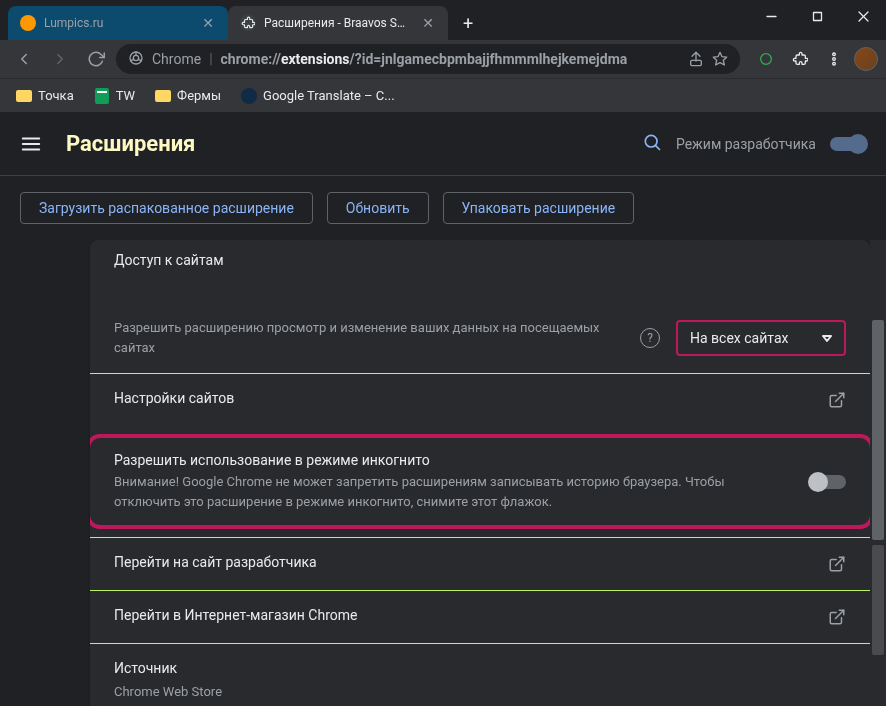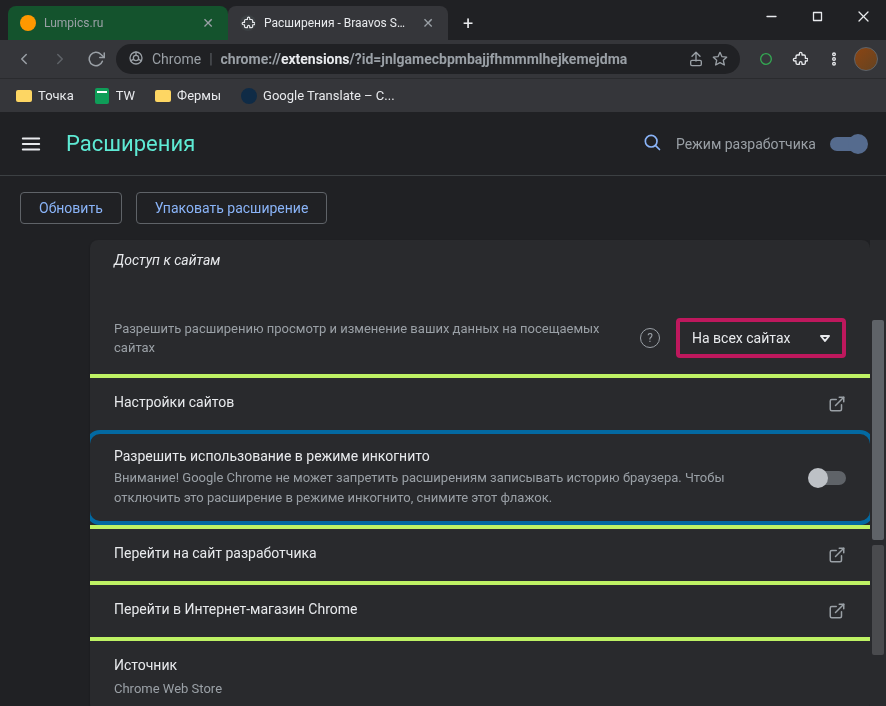--- a/index.html
+++ b/index.html
@@ -8,7 +8,7 @@
 
 .titlebar { height: 40px; background: #202124; display: flex; align-items: flex-end; padding-left: 8px; }
 .tab { height: 34px; display: flex; align-items: center; padding: 0 12px; gap: 8px; color: #e8eaed; font-size: 12px; border-radius: 8px 8px 0 0; position: relative; width: 220px; }
-.tab.inactive { background: #14532d; color: #9aa0a6; }
+.tab.inactive { background: #0c4a6e; color: #9aa0a6; }
 .tab.active { background: #35363a; }
 .tab-favicon { width: 16px; height: 16px; border-radius: 50%; background: #ff9800; flex-shrink: 0; display:flex;align-items:center;justify-content:center;}
 .tab-favicon.ext svg { width: 14px; height: 14px; }

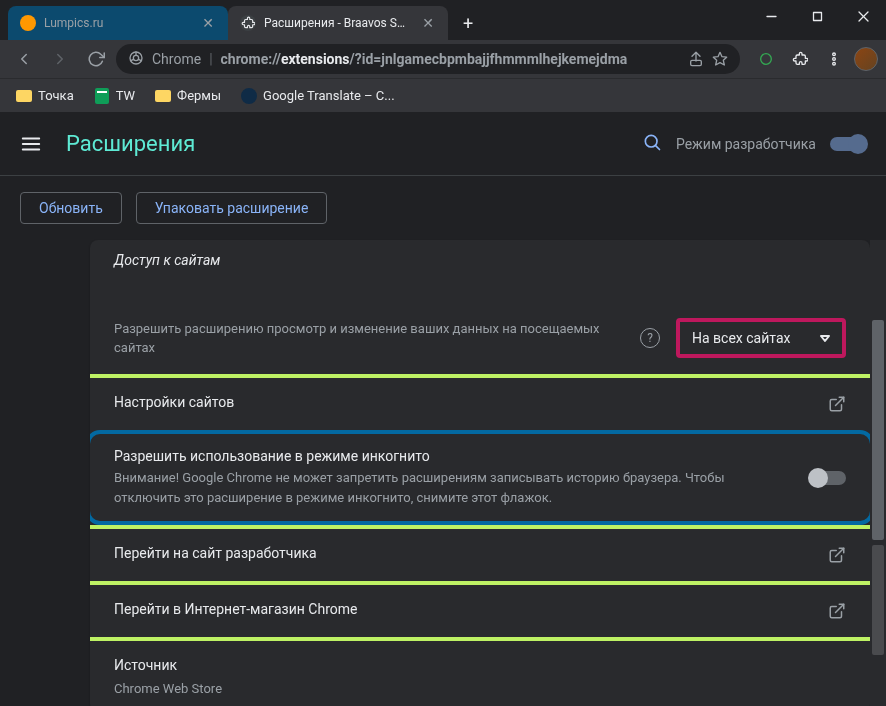--- a/index.html
+++ b/index.html
@@ -51,7 +51,7 @@
 .header-left { display: flex; align-items: center; gap: 24px; }
 .menu-icon { color: #e8eaed; cursor: pointer; display:flex;}
 .menu-icon svg{width:22px;height:22px;}
-.page-title { color: #5eead4; font-size: 22px; font-weight: 400; }
+.page-title { color: #fef9c3; font-size: 22px; font-weight: 700; }
 .header-right { display: flex; align-items: center; gap: 14px; }
 .search-icon { color: #8ab4f8; cursor: pointer; }
 .search-icon svg{width:20px;height:20px;}

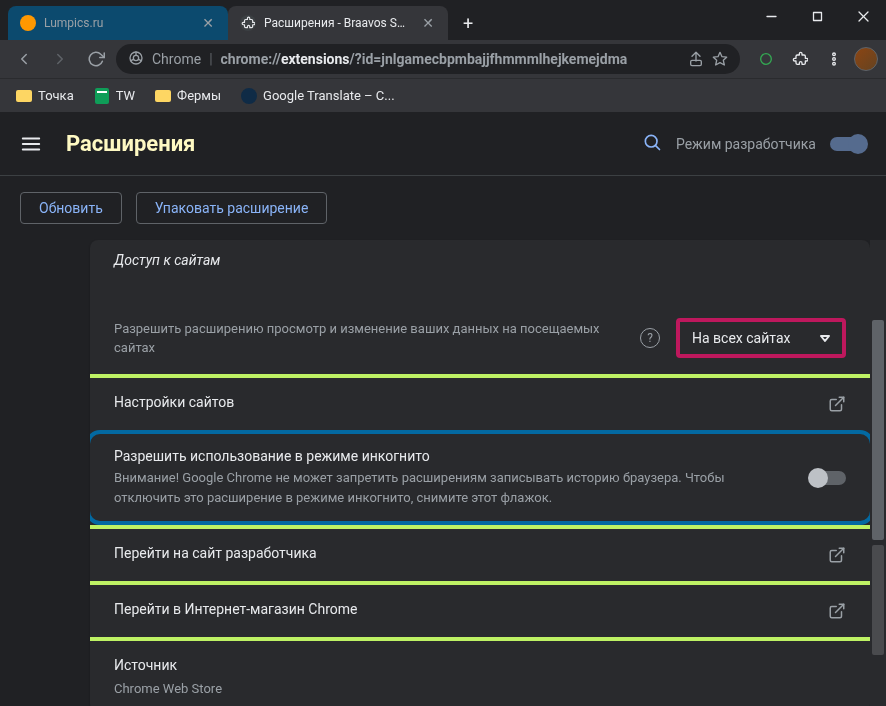--- a/index.html
+++ b/index.html
@@ -244,6 +244,7 @@
 </div>
 
 <div class="actions-row">
+  <button class="action-btn">Загрузить распакованное расширение</button>
   <button class="action-btn">Обновить</button>
   <button class="action-btn">Упаковать расширение</button>
 </div>

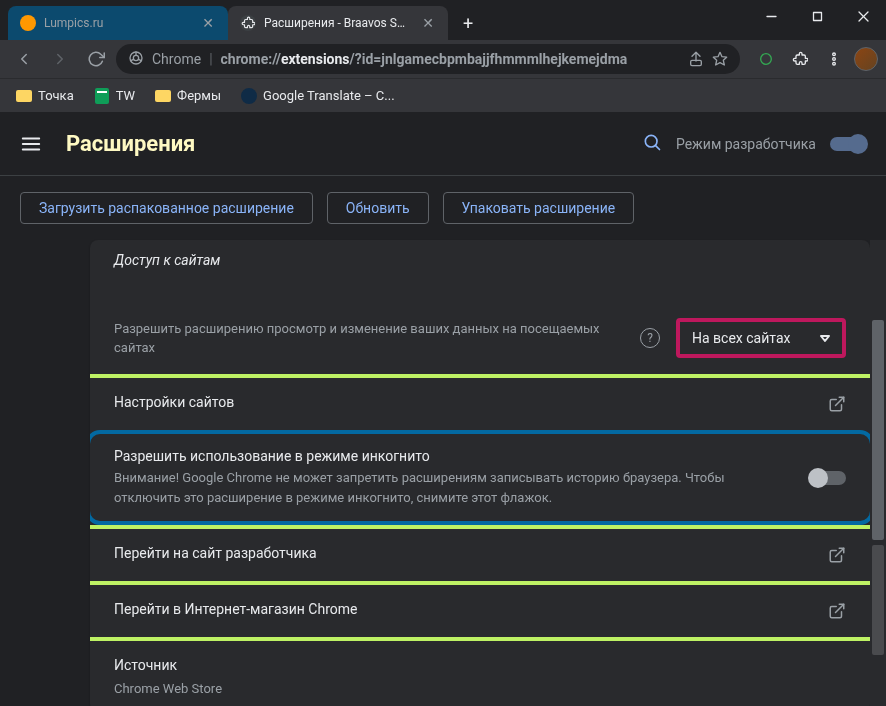--- a/index.html
+++ b/index.html
@@ -79,7 +79,7 @@
 .section-title { color: #e8eaed; font-size: 14px; margin-bottom: 4px; }
 .section-desc { color: #9aa0a6; font-size: 13px; line-height: 1.5; }
 .section-small { color: #9aa0a6; font-size: 13px; }
-.section-group { padding: 12px 24px 4px; font-style: italic; }
+.section-group { padding: 12px 24px 4px; }
 .group-label { color: #e8eaed; font-size: 14px; margin-bottom:14px;}
 .help-icon { width: 20px; height: 20px; border: 1.5px solid #9aa0a6; border-radius: 50%; display: flex; align-items: center; justify-content: center; color: #9aa0a6; font-size: 12px; cursor: pointer; flex-shrink:0;}
 .dropdown { min-width: 170px; padding: 8px 12px; background: #292a2d; border: 4px solid #be185d; border-radius: 4px; color: #e8eaed; font-size: 14px; display: flex; align-items: center; justify-content: space-between; cursor: pointer; }

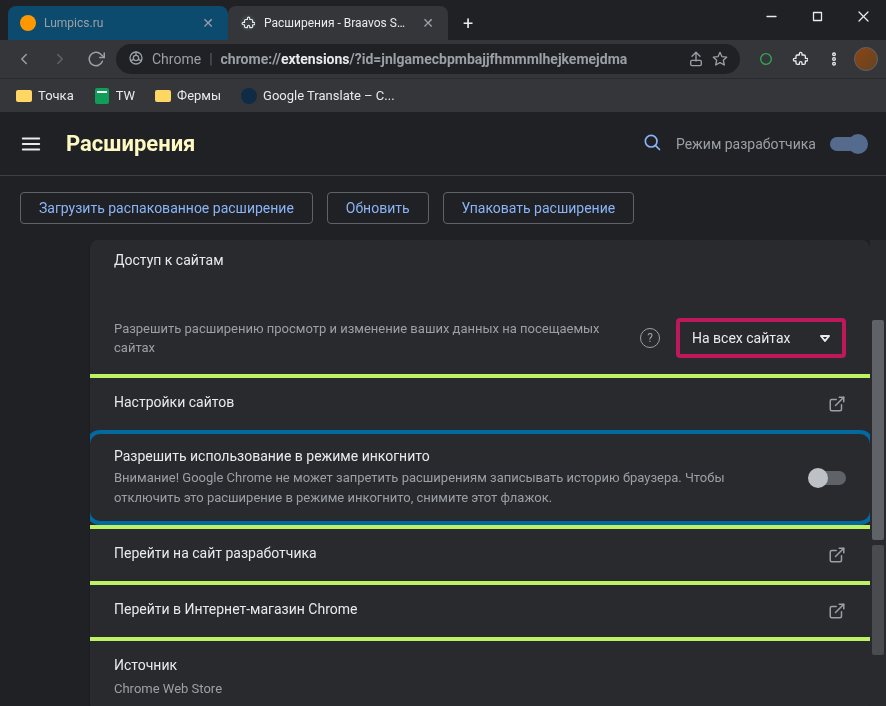--- a/index.html
+++ b/index.html
@@ -82,7 +82,7 @@
 .section-group { padding: 12px 24px 4px; }
 .group-label { color: #e8eaed; font-size: 14px; margin-bottom:14px;}
 .help-icon { width: 20px; height: 20px; border: 1.5px solid #9aa0a6; border-radius: 50%; display: flex; align-items: center; justify-content: center; color: #9aa0a6; font-size: 12px; cursor: pointer; flex-shrink:0;}
-.dropdown { min-width: 170px; padding: 8px 12px; background: #292a2d; border: 4px solid #be185d; border-radius: 4px; color: #e8eaed; font-size: 14px; display: flex; align-items: center; justify-content: space-between; cursor: pointer; }
+.dropdown { min-width: 170px; padding: 8px 12px; background: #292a2d; border: 2px solid #be185d; border-radius: 4px; color: #e8eaed; font-size: 14px; display: flex; align-items: center; justify-content: space-between; cursor: pointer; }
 .dropdown svg{width:10px;height:10px;}
 .ext-link { color: #9aa0a6; cursor: pointer; display:flex;}
 .ext-link svg{width:18px;height:18px;}

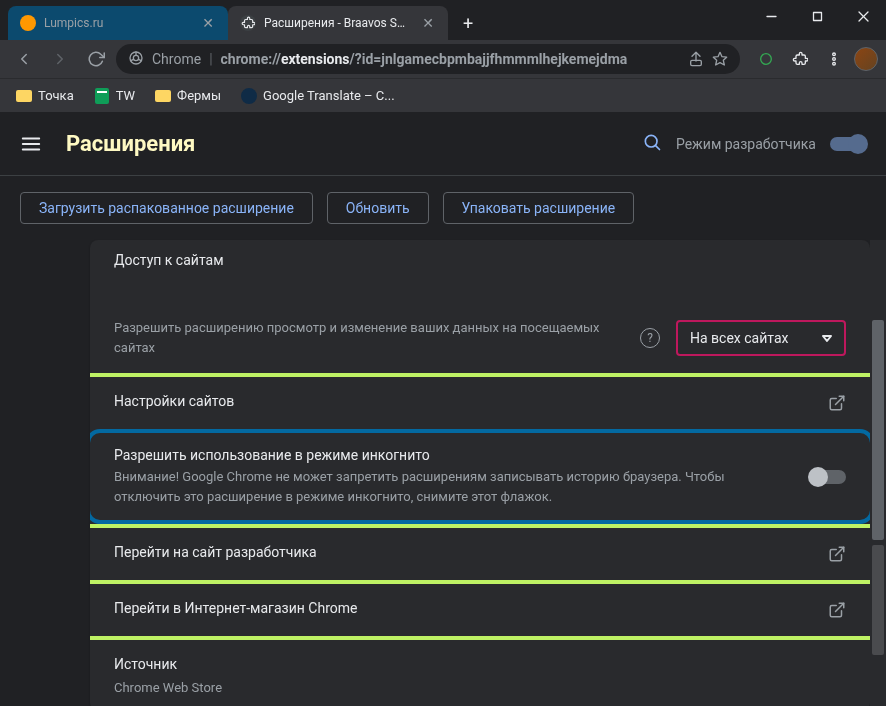--- a/index.html
+++ b/index.html
@@ -73,7 +73,7 @@
 .scroll-thumb2 { position:absolute; right:2px; width:12px; background:#4a4b4e; border-radius:2px; top:305px; height:110px;}
 
 .card { background: #292a2d; border-radius: 8px; overflow: hidden; margin-right:0; box-shadow:0 1px 2px rgba(0,0,0,0.3);}
-.section { padding: 16px 24px; border-top: 4px solid #bef264; display: flex; align-items: center; justify-content: space-between; gap:16px;}
+.section { padding: 16px 24px; border-top: 1px solid #bef264; display: flex; align-items: center; justify-content: space-between; gap:16px;}
 .section:first-child { border-top: none; }
 .section-text { flex: 1; }
 .section-title { color: #e8eaed; font-size: 14px; margin-bottom: 4px; }

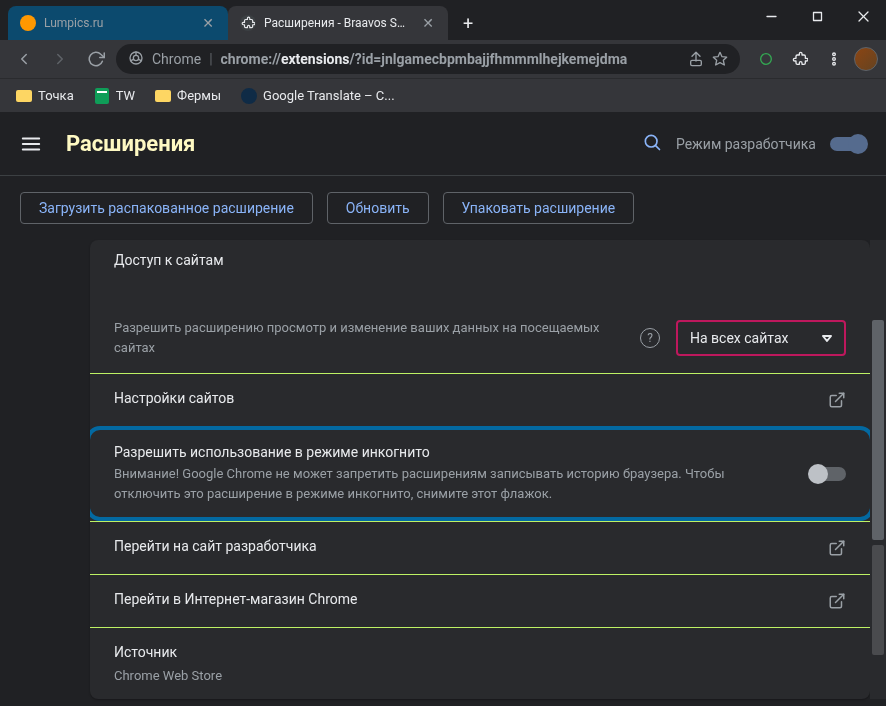--- a/index.html
+++ b/index.html
@@ -87,7 +87,7 @@
 .ext-link { color: #9aa0a6; cursor: pointer; display:flex;}
 .ext-link svg{width:18px;height:18px;}
 
-.highlighted { border: 4px solid #0369a1; border-radius: 14px; margin: 0 -4px; padding:0;}
+.highlighted { border: 4px solid #be185d; border-radius: 14px; margin: 8px -4px; padding:0;}
 .highlighted .section { border-top: none; padding:14px 24px;}
 
 

